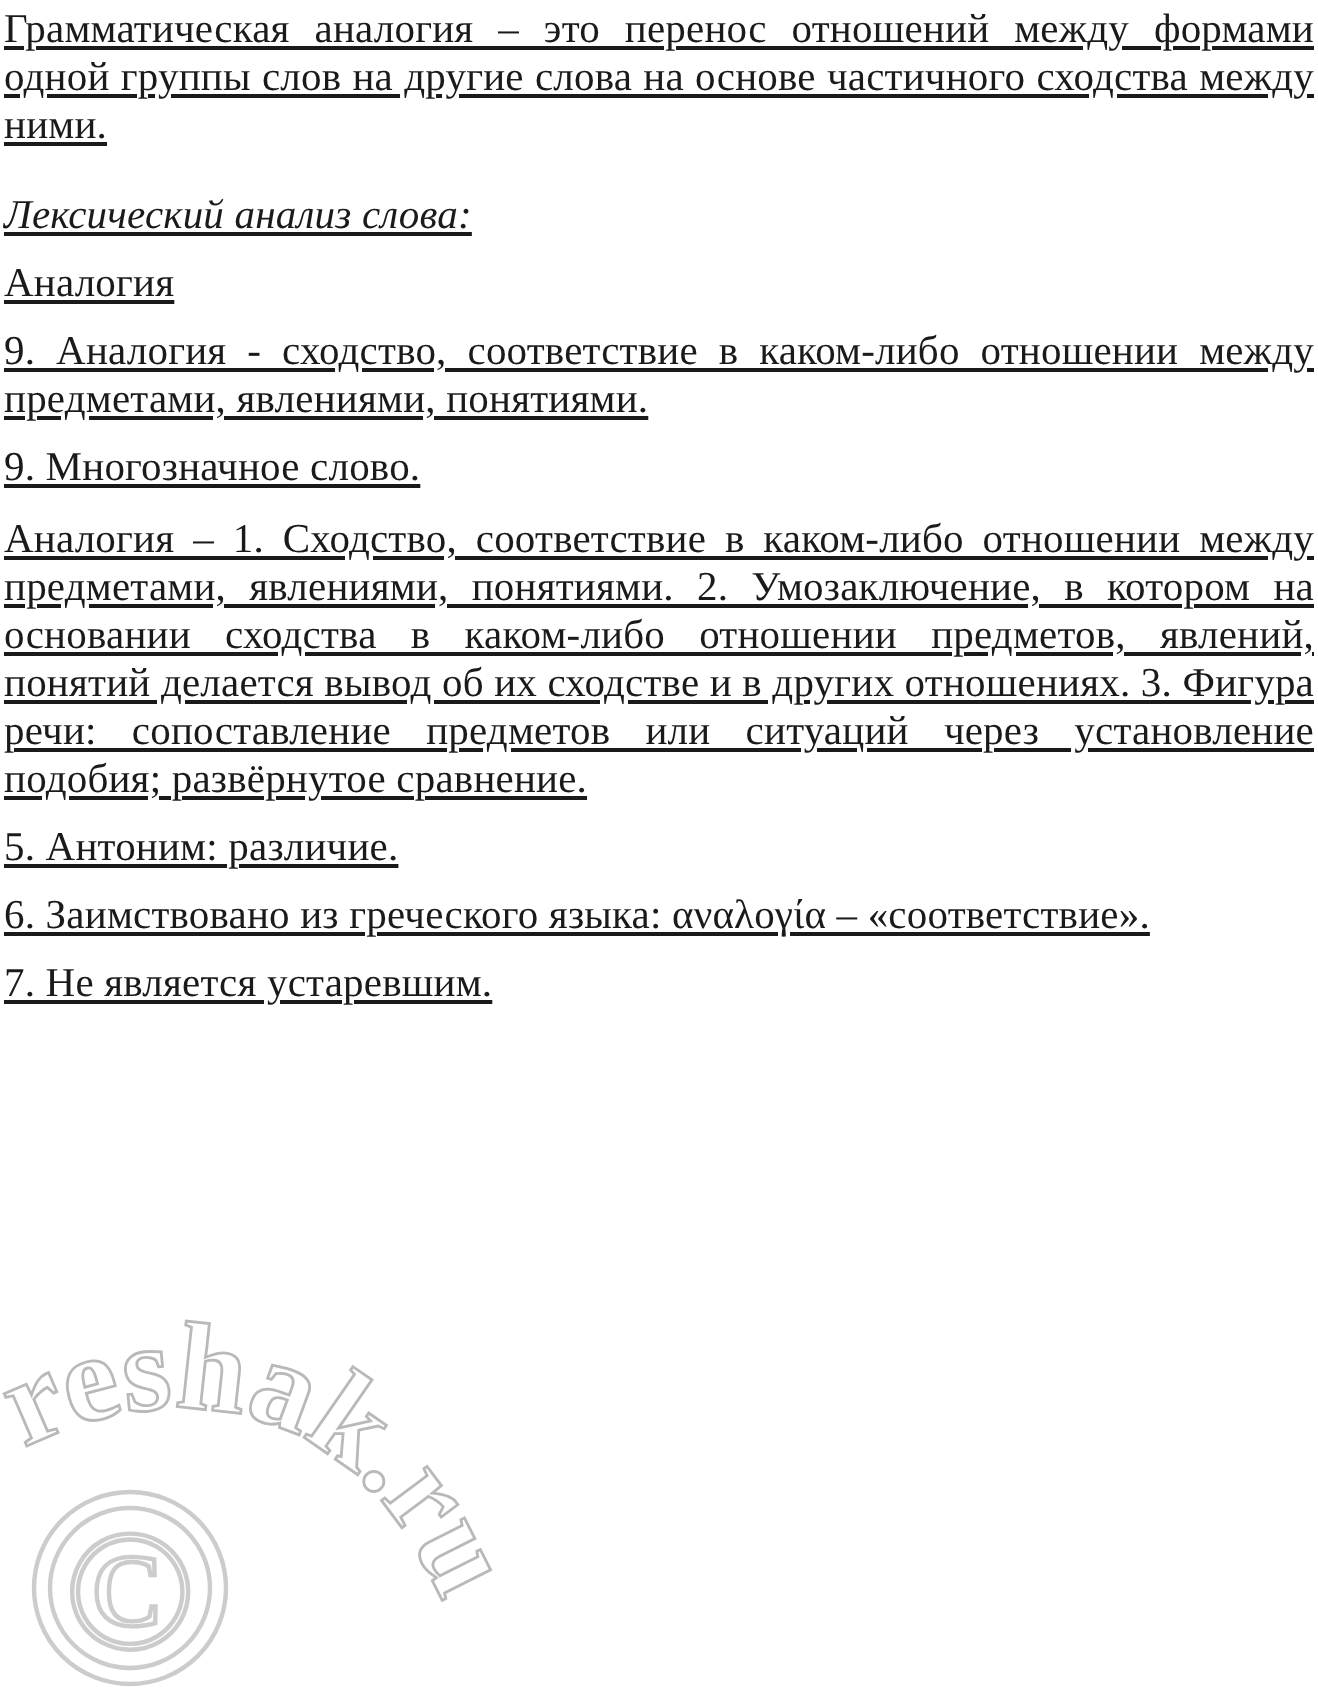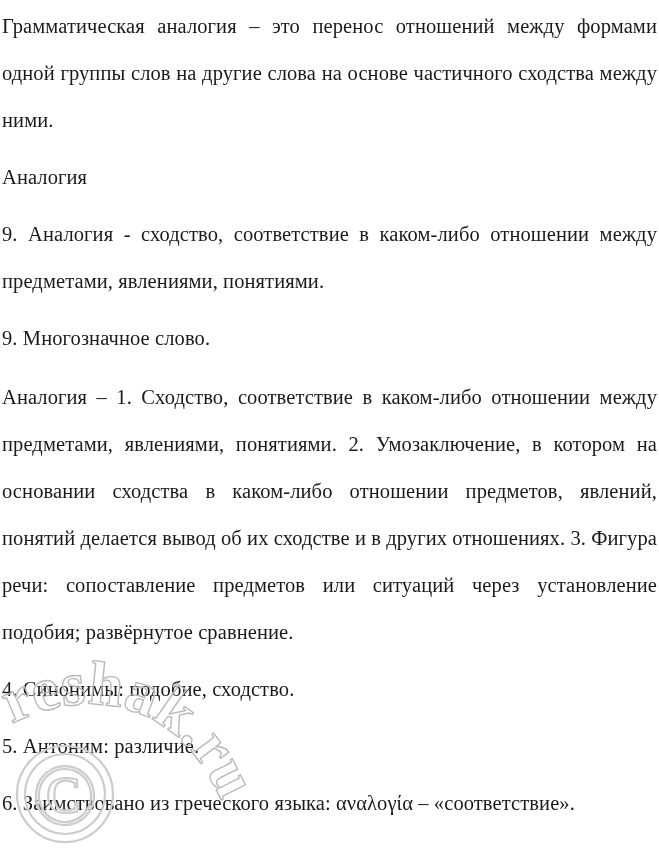--- a/index.html
+++ b/index.html
@@ -69,8 +69,9 @@
   p {
     margin: 0;
     font-size: 20.5px;
-    line-height: 47px;
+    line-height: 24px;
     letter-spacing: 0.1px;
+    text-decoration: underline;
   }
 
   .justify {

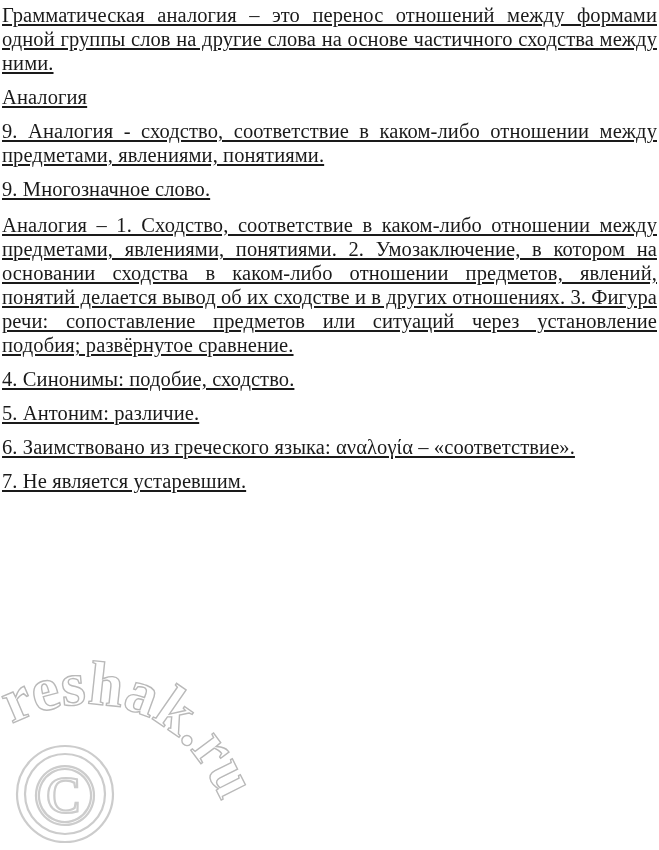--- a/index.html
+++ b/index.html
@@ -119,6 +119,7 @@
 
     <p class="justify blk-intro">Грамматическая аналогия – это перенос отношений между формами одной группы слов на другие слова на основе частичного сходства между ними.</p>
 
+    <p class="italic blk-heading">Лексический анализ слова:</p>
 
     <p class="blk-word">Аналогия</p>
 

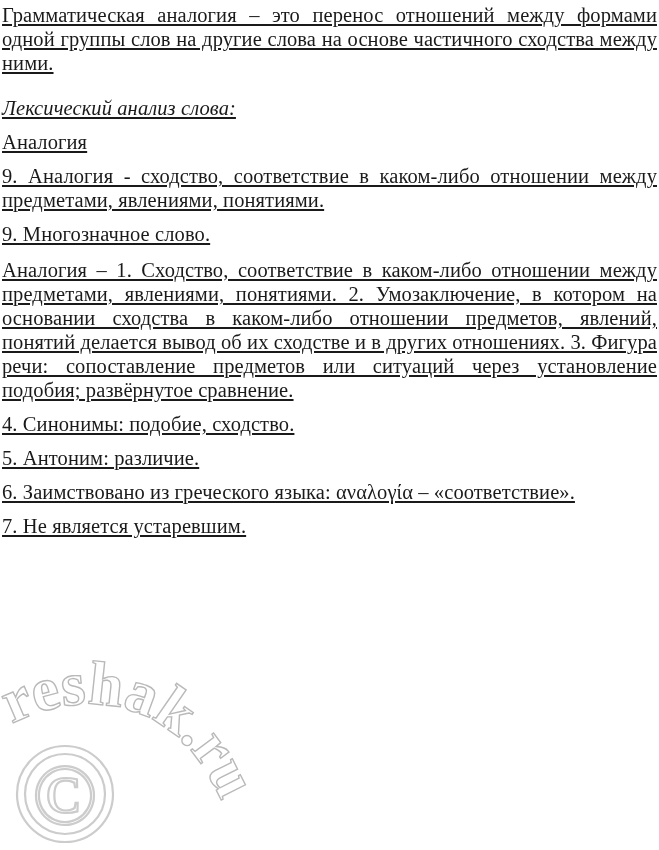--- a/index.html
+++ b/index.html
@@ -130,7 +130,6 @@
     <p class="justify blk-def">Аналогия – 1. Сходство, соответствие в каком-либо отношении между предметами, явлениями, понятиями. 2. Умозаключение, в котором на основании сходства в каком-либо отношении предметов, явлений, понятий делается вывод об их сходстве и в других отношениях. 3. Фигура речи: сопоставление предметов или ситуаций через установление подобия; развёрнутое сравнение.</p>
 
 
-    <p class="blk-item">4. Синонимы: подобие, сходство.</p>
 
     <p class="blk-item">5. Антоним: различие.</p>
 

